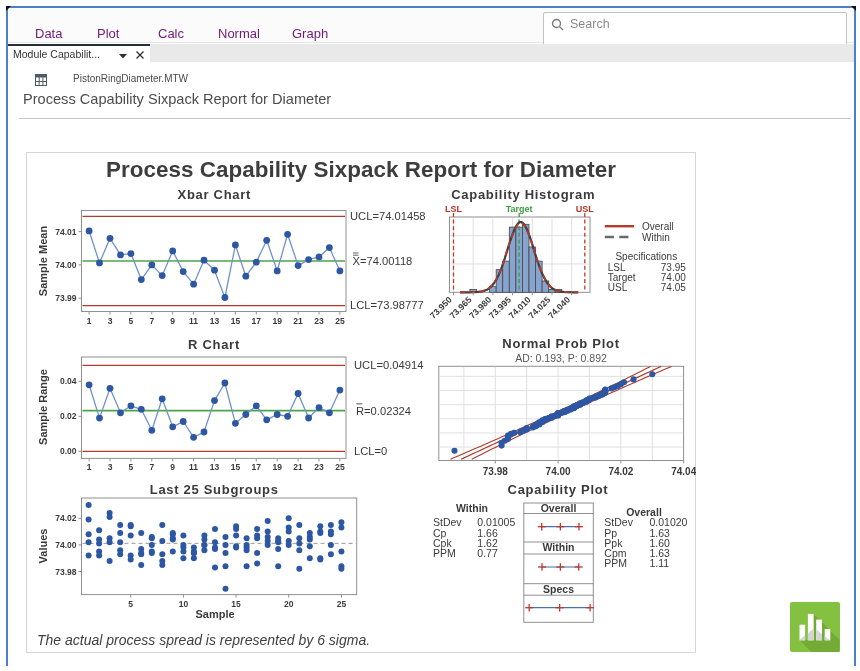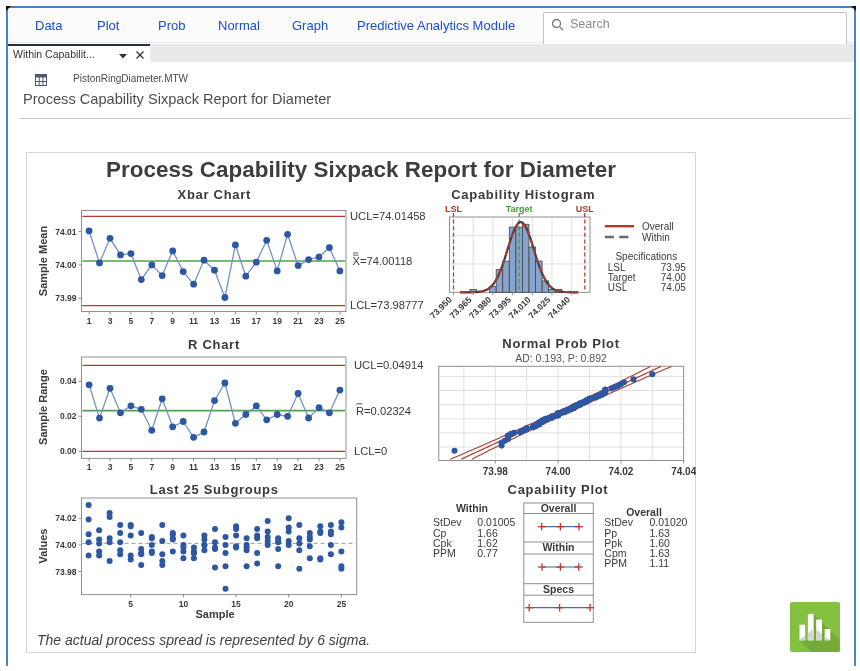--- a/index.html
+++ b/index.html
@@ -4,7 +4,7 @@
 body { width:860px; height:671px; background:#fff; font-family:"Liberation Sans",sans-serif; position:relative; overflow:hidden; }
 .frame { position:absolute; left:6px; top:6px; width:849.5px; height:660px; border:2.5px solid #4a7fc9; background:#fff; }
 .menubar { position:absolute; left:0; top:0; width:100%; height:35px; background:#fbfbfb; border-bottom:1px solid #e6e6e6; }
-.mi { position:absolute; top:10px; font-size:13px; color:#1d4ed8; }
+.mi { position:absolute; top:18px; font-size:13px; color:#701a75; }
 .search { position:absolute; left:535px; top:3.5px; width:304px; height:37px; border:1px solid #c2c2c2; border-radius:2px; background:#fff; }
 .search span { position:absolute; left:26px; top:4px; font-size:12.5px; color:#8b8b8b; }
 .tabstrip { position:absolute; left:0; top:36px; width:100%; height:17.5px; background:#e9e9e9; }

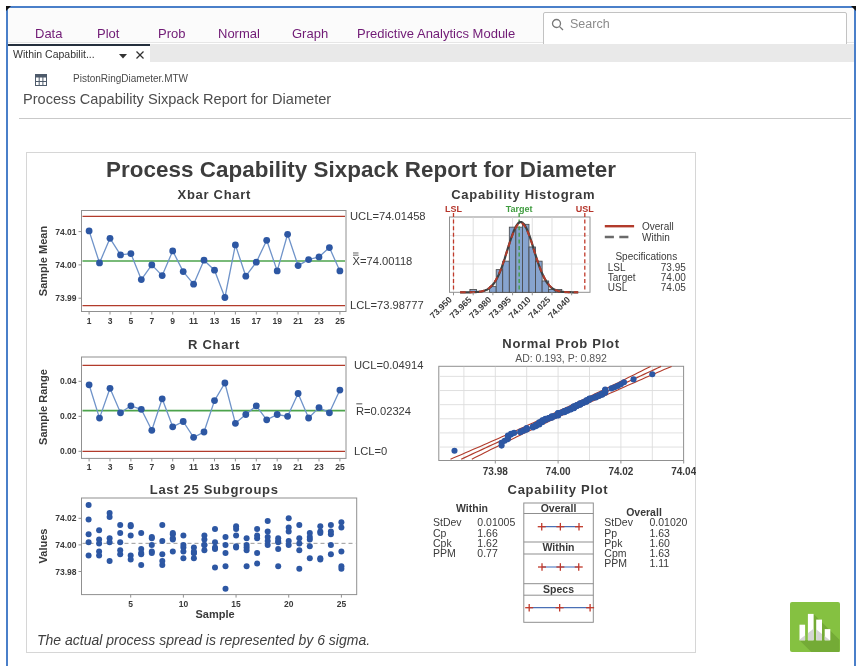--- a/index.html
+++ b/index.html
@@ -21,7 +21,7 @@
   <div class="menubar">
     <span class="mi" style="left:27px">Data</span>
     <span class="mi" style="left:89px">Plot</span>
-    <span class="mi" style="left:150px">Prob</span>
+    <span class="mi" style="left:150px">Calc</span>
     <span class="mi" style="left:210px">Normal</span>
     <span class="mi" style="left:284px">Graph</span>
     <span class="mi" style="left:349px">Predictive Analytics Module</span>

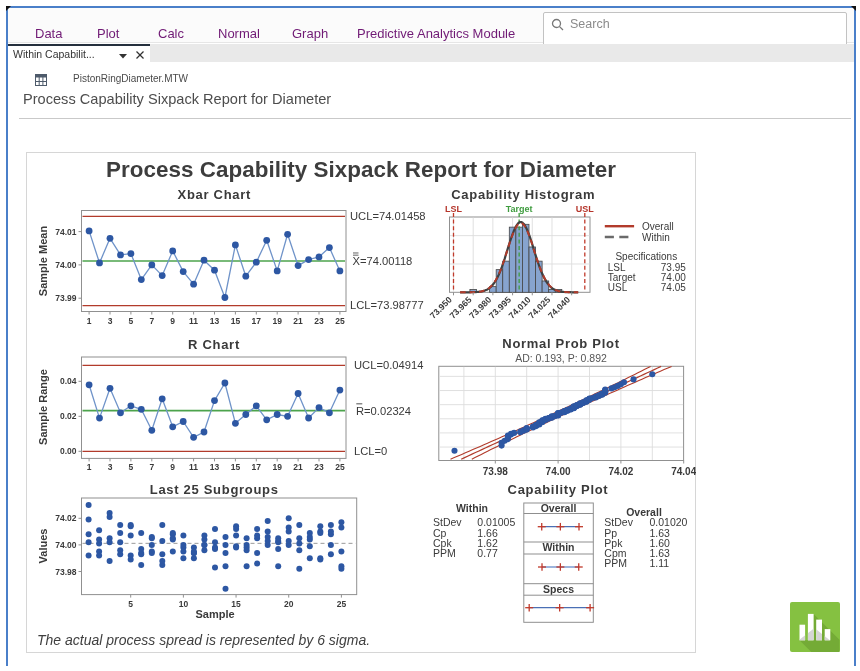--- a/index.html
+++ b/index.html
@@ -24,7 +24,6 @@
     <span class="mi" style="left:150px">Calc</span>
     <span class="mi" style="left:210px">Normal</span>
     <span class="mi" style="left:284px">Graph</span>
-    <span class="mi" style="left:349px">Predictive Analytics Module</span>
     <div class="search">
       <svg width="14" height="14" style="position:absolute;left:7px;top:5px">
           <circle cx="5.5" cy="5.5" r="4" fill="none" stroke="#787878" stroke-width="1.3"></circle>

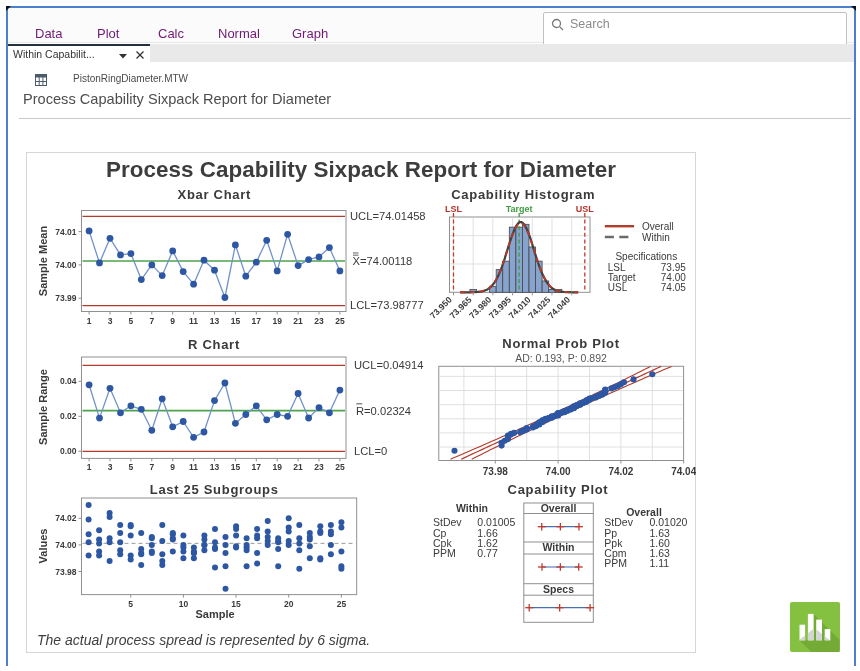--- a/index.html
+++ b/index.html
@@ -34,7 +34,7 @@
   </div>
   <div class="tabstrip">
     <div class="tab">
-      <span class="tx">Within Capabilit...</span>
+      <span class="tx">Module Capabilit...</span>
       <svg width="8" height="5" style="position:absolute;left:111px;top:7.5px">
           <polygon points="0,0 8,0 4,4.6" fill="#333"></polygon>
         </svg>

